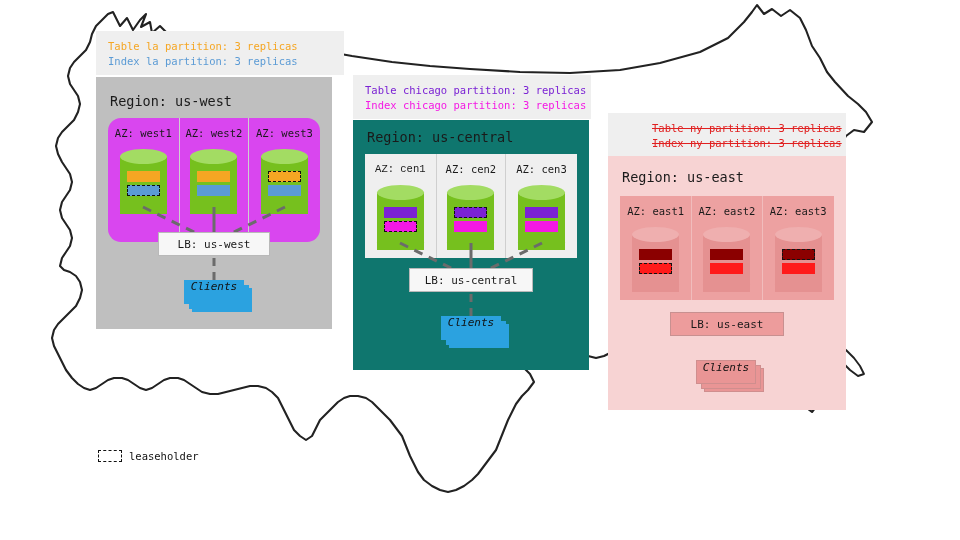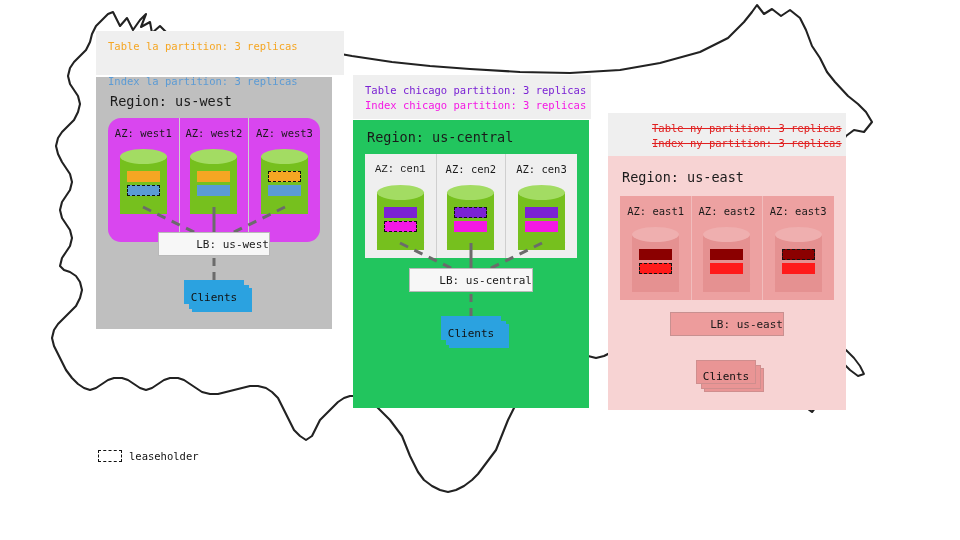--- a/index.html
+++ b/index.html
@@ -144,7 +144,7 @@
 
   <div class="abs ann" style="left:96px;top:31px;width:248px;height:44px;">
     <span class="l" style="color: rgb(245, 166, 35);">Table la partition: 3 replicas</span>
-    <span class="l" style="color: rgb(91, 155, 213); margin-top: 20px;">Index la partition: 3 replicas</span>
+    <span class="l" style="color: rgb(91, 155, 213);">Index la partition: 3 replicas</span>
   </div>
 
   <div class="abs region" style="left:96px;top:77px;width:236px;height:252px;background:#BFBFBF;">

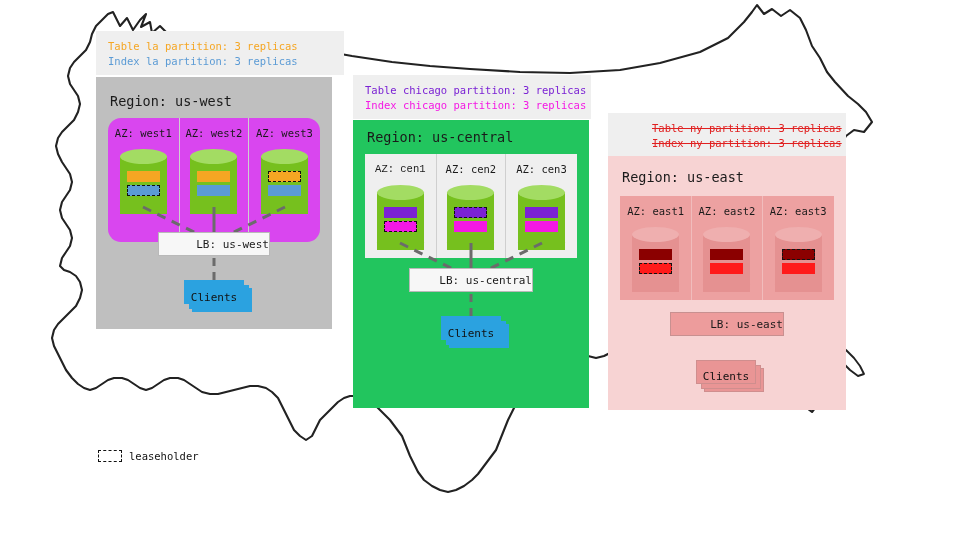--- a/index.html
+++ b/index.html
@@ -216,7 +216,7 @@
     <span class="l" style="color: rgb(244, 24, 228);">Index chicago partition: 3 replicas</span>
   </div>
 
-  <div class="abs region" style="left:353px;top:120px;width:236px;height:288px;background:#22c55e;">
+  <div class="abs region" style="left:353px;top:120px;width:236px;height:250px;background:#0f766e;">
     <div class="region-title" style="left:14px;top:9px;">Region: us-central</div>
 
     <div class="az-strip" style="left:12px;top:34px;width:212px;height:104px;background:#EFEFEF;">

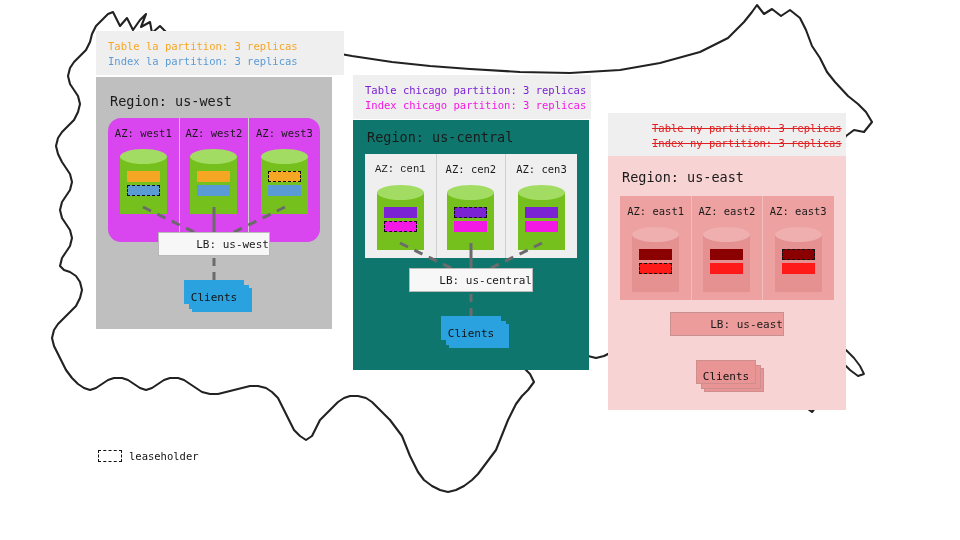--- a/index.html
+++ b/index.html
@@ -72,7 +72,7 @@
   
   .lb{
     position:absolute;box-sizing:border-box;
-    display:flex;align-items:center;justify-content:flex-end;
+    display:flex;align-items:center;justify-content:center;
     font-size:11px;color:#1a1a1a;white-space:nowrap;
     z-index:7;
   }

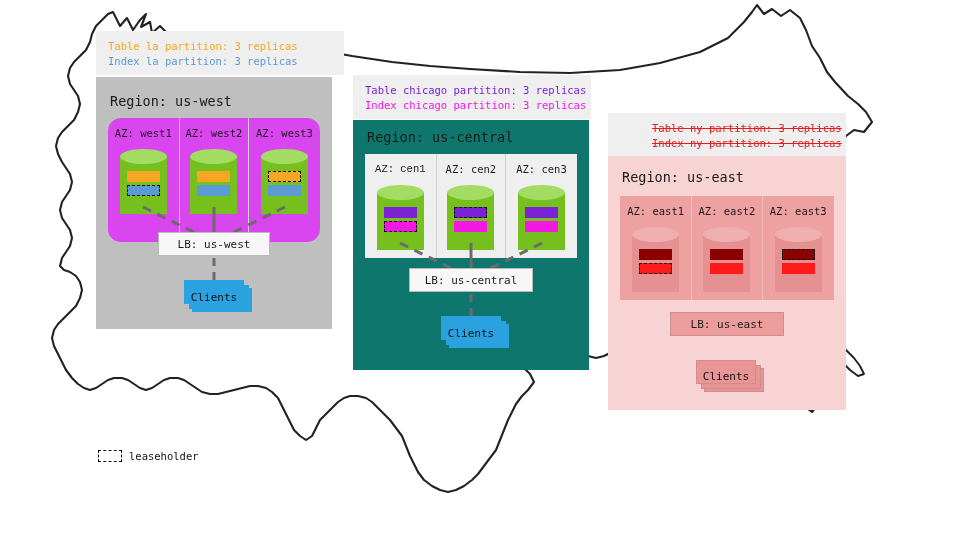--- a/index.html
+++ b/index.html
@@ -82,8 +82,8 @@
   .clients .sh{position:absolute;box-sizing:border-box;}
   .clients .front{
     position:absolute;left:0;top:0;box-sizing:border-box;
-    display:flex;align-items:flex-end;justify-content:center;
-    font-size:11px;color:#111;white-space:nowrap;
+    display:flex;align-items:flex-start;justify-content:center;
+    font-size:11px;color:#111;white-space:nowrap;font-style:italic;
   }
 
   

